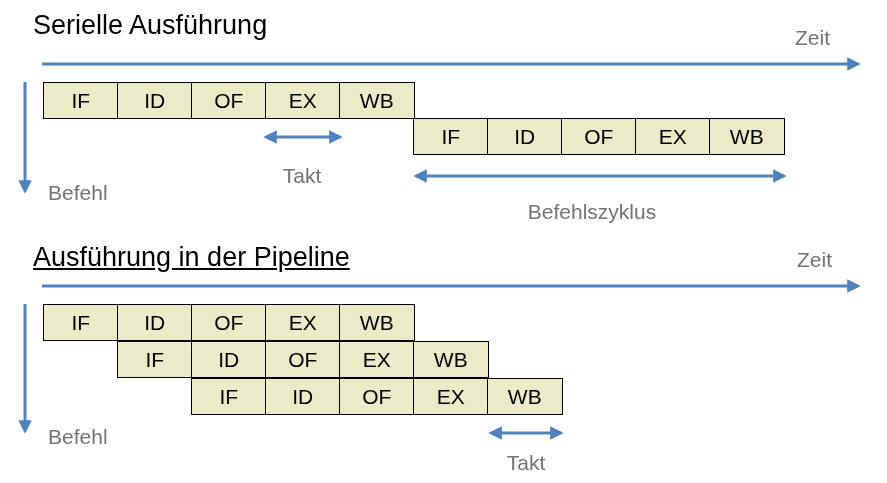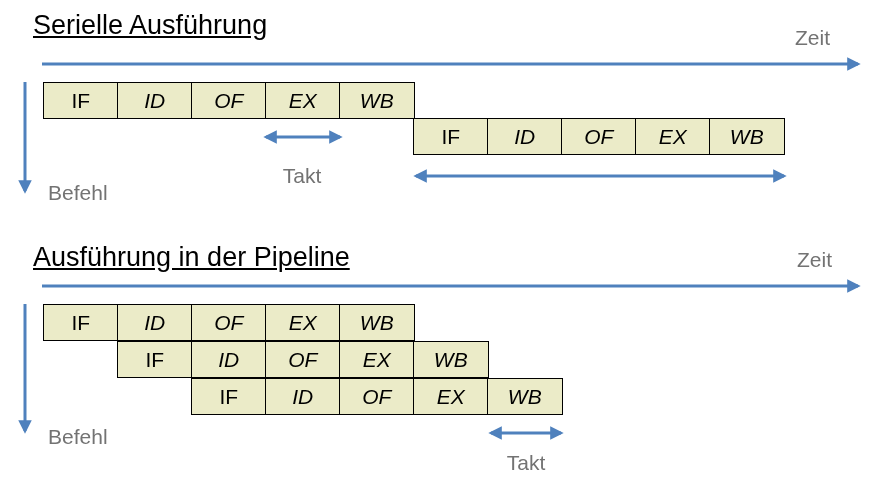--- a/index.html
+++ b/index.html
@@ -65,7 +65,7 @@
     <path d="M491,433 H561" stroke="#4F81BD" stroke-width="3" fill="none" marker-start="url(#ah)" marker-end="url(#ah)"></path>
   </svg>
 
-  <div class="section-title" style="left:33px; top:9px;text-decoration:underline;">Serielle Ausführung</div>
+  <div class="section-title" style="left:33px; top:9px;">Serielle Ausführung</div>
 
   <div class="small-label" style="left:795px; top:26px;">Zeit</div>
 

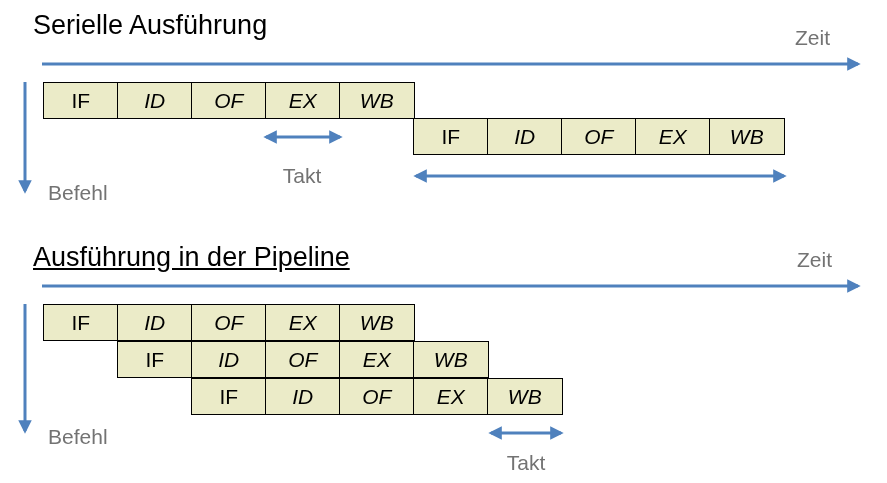--- a/index.html
+++ b/index.html
@@ -39,7 +39,7 @@
     font-size:21px;
     color:#000000;
   }
-  .stage-cell + .stage-cell { margin-left:-1.5px;font-style:italic; }
+  .stage-cell + .stage-cell { margin-left:-1.5px; }
   svg.overlay {
     position:absolute; left:0; top:0;
     pointer-events:none;

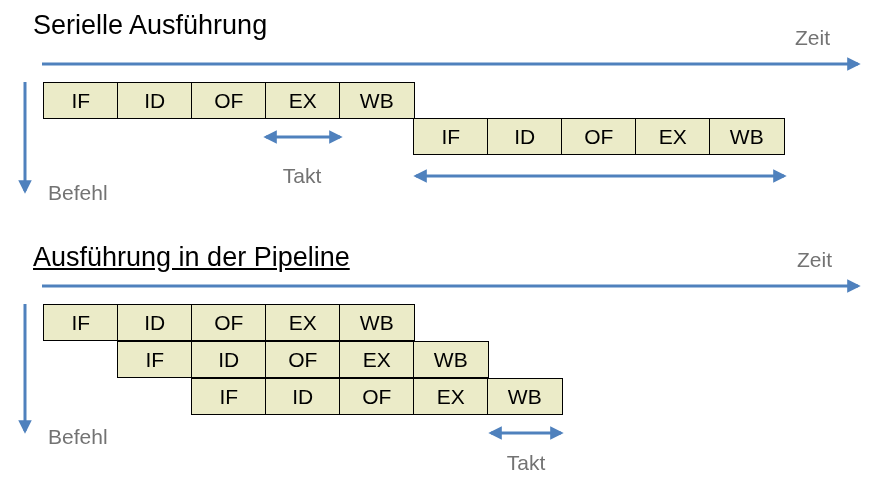--- a/index.html
+++ b/index.html
@@ -87,6 +87,7 @@
 
   <div class="small-label centered" style="left:252px; top:156px; width:100px;">Takt</div>
 
+  <div class="small-label centered" style="left:492px; top:192px; width:200px;">Befehlszyklus</div>
 
   <div class="small-label" style="left:48px; top:181px;">Befehl</div>
 

